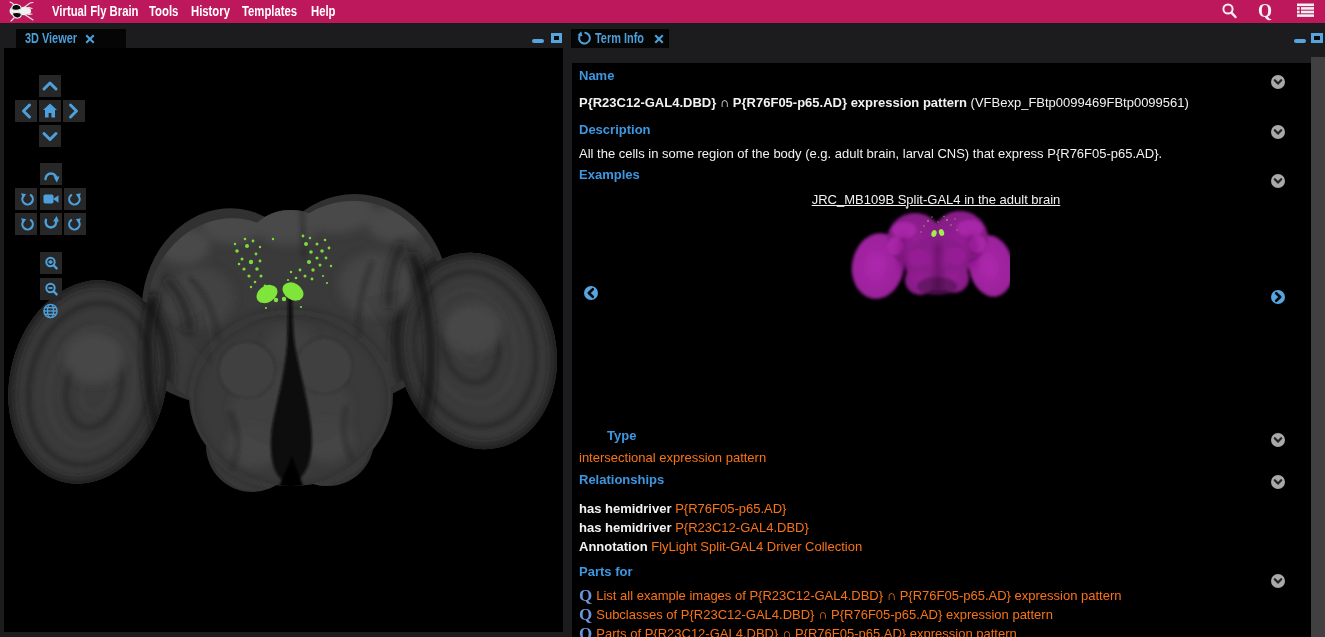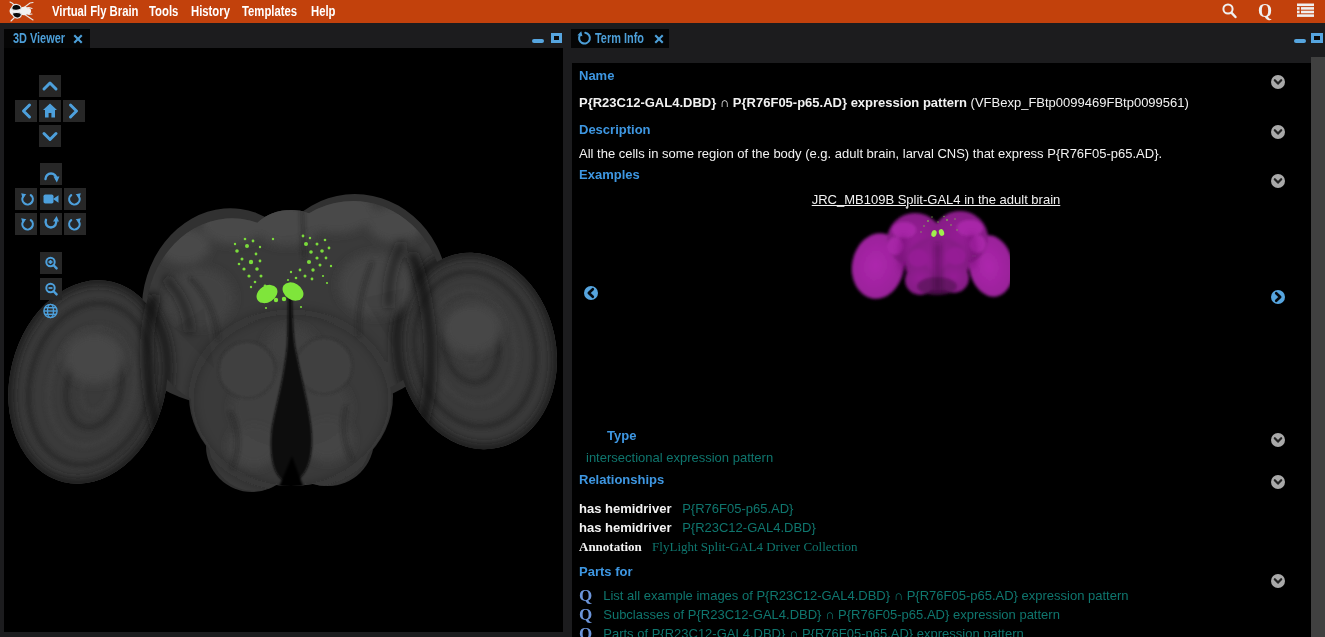--- a/index.html
+++ b/index.html
@@ -6,7 +6,7 @@
 html,body { width:1325px; height:637px; background:#1c1c1e; overflow:hidden;
   font-family:"Liberation Sans", sans-serif; }
 .abs { position:absolute; }
-#navbar { position:absolute; left:0; top:0; width:1325px; height:23px; background:#c2410c; }
+#navbar { position:absolute; left:0; top:0; width:1325px; height:23px; background:#be185d; }
 .navitem { position:absolute; top:3px; color:#fff; font-weight:bold; font-size:14.5px;
   transform:scaleX(0.78); transform-origin:left top; white-space:nowrap; }
 #tabbar { position:absolute; left:0; top:23px; width:1325px; height:25px; background:#1c1c1e; }

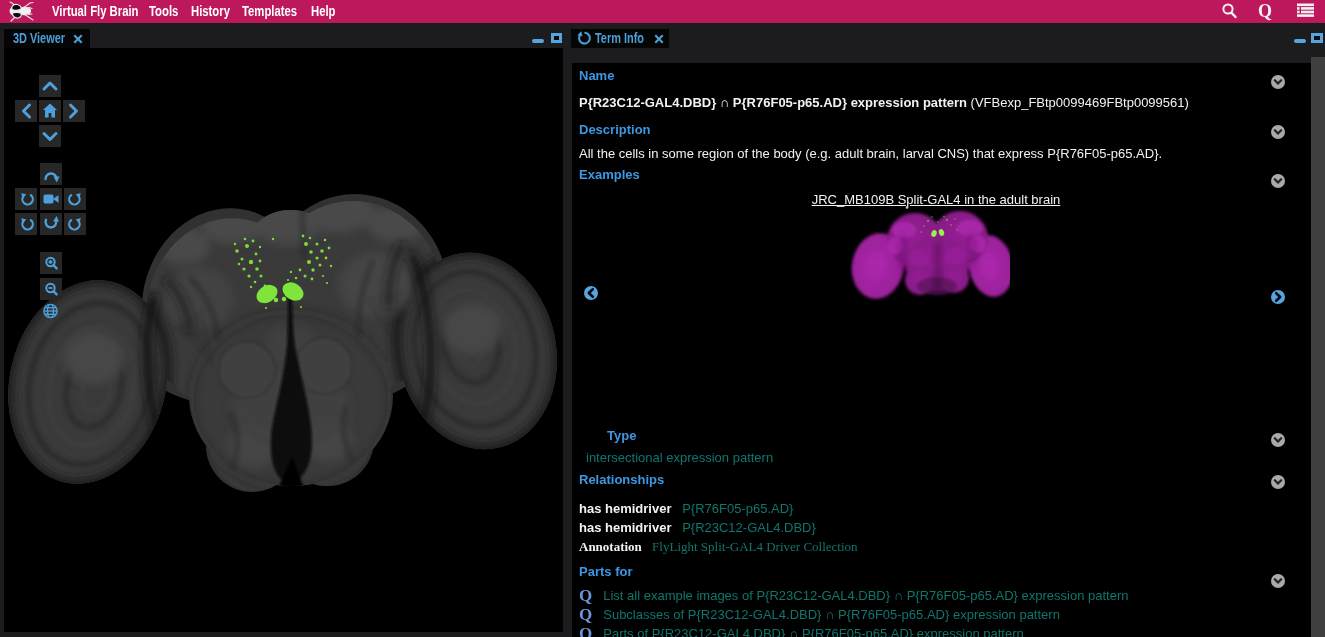--- a/index.html
+++ b/index.html
@@ -65,7 +65,7 @@
 </div>
 <div id="tabbar"></div>
 
-<div class="tab" style="left:4px; width:86px;">
+<div class="tab" style="left:16px; width:110px;">
   <div class="tabtxt" style="left:9px;">3D Viewer</div>
   <svg width="12" height="12" style="position:absolute;left:68px;top:4px;" viewBox="0 0 12 12">
     <path d="M1.5 3 L3 1.5 L6 4.5 L9 1.5 L10.5 3 L7.5 6 L10.5 9 L9 10.5 L6 7.5 L3 10.5 L1.5 9 L4.5 6 Z" fill="#4d9fd8"></path>

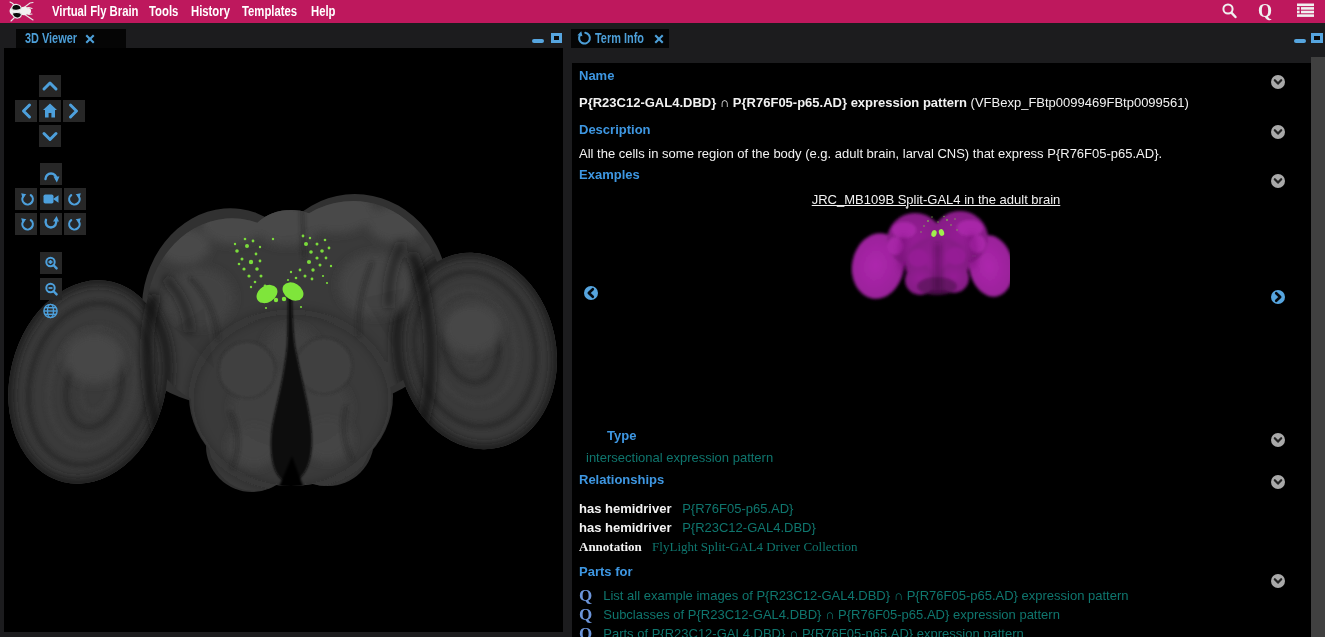--- a/index.html
+++ b/index.html
@@ -17,7 +17,7 @@
   white-space:nowrap; position:absolute; top:1px; }
 .hd { position:absolute; color:#3e97e2; font-weight:bold; font-size:13px; }
 .bodytxt { position:absolute; color:#f2f2f2; font-size:13px; }
-a.lk { color:#0f766e; text-decoration:none;margin-left:7px; }
+a.lk { color:#f97316; text-decoration:none; }
 .qg { font-family:"Liberation Serif", serif; font-weight:bold; font-size:17px; color:#6c95da;
   margin-right:4px; display:inline-block; line-height:13px; position:relative; top:1px; }
 </style>

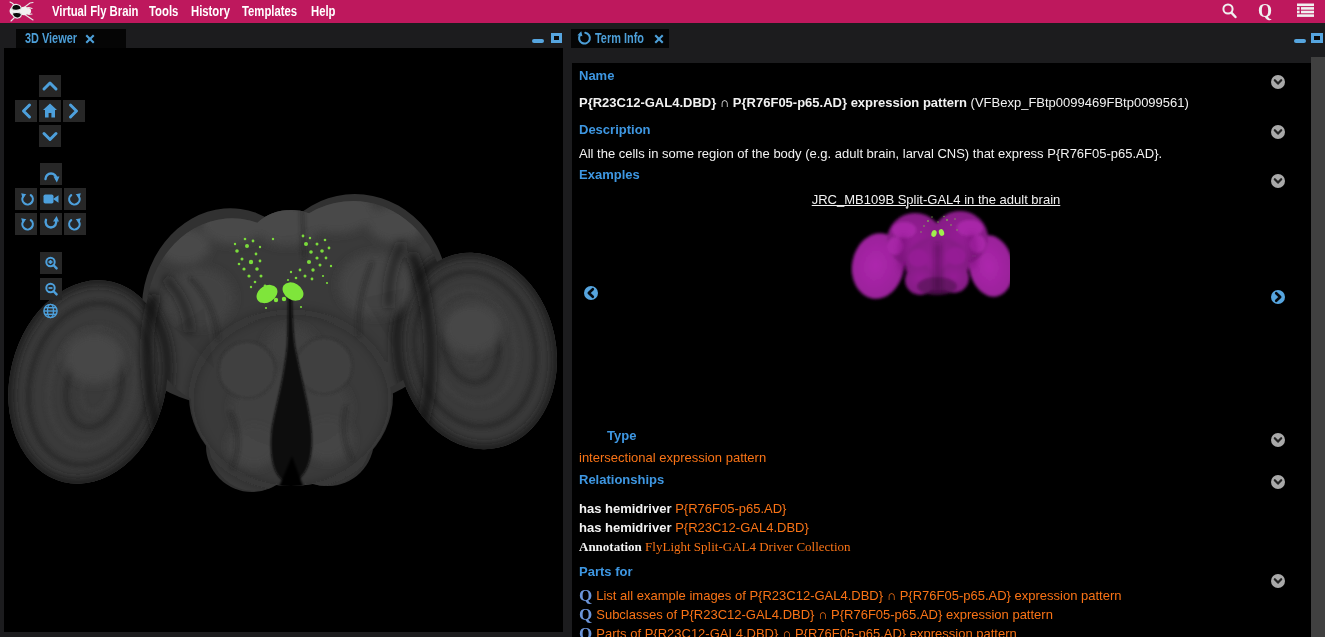--- a/index.html
+++ b/index.html
@@ -417,7 +417,7 @@
   <div class="hd" style="left:7px;top:409px;">Relationships</div>
   <div class="bodytxt" style="left:7px;top:438px;"><b>has hemidriver</b> <a class="lk">P{R76F05-p65.AD}</a></div>
   <div class="bodytxt" style="left:7px;top:457px;"><b>has hemidriver</b> <a class="lk">P{R23C12-GAL4.DBD}</a></div>
-  <div class="bodytxt" style="left:7px;top:476px;font-family:Liberation Serif, serif;"><b>Annotation</b> <a class="lk">FlyLight Split-GAL4 Driver Collection</a></div>
+  <div class="bodytxt" style="left:7px;top:476px;"><b>Annotation</b> <a class="lk">FlyLight Split-GAL4 Driver Collection</a></div>
   <div class="hd" style="left:7px;top:501px;">Parts for</div>
   <div class="bodytxt qrow" style="left:7px;top:525px;"><span class="qg">Q</span><a class="lk">List all example images of P{R23C12-GAL4.DBD} ∩ P{R76F05-p65.AD} expression pattern</a></div>
   <div class="bodytxt qrow" style="left:7px;top:544px;"><span class="qg">Q</span><a class="lk">Subclasses of P{R23C12-GAL4.DBD} ∩ P{R76F05-p65.AD} expression pattern</a></div>

